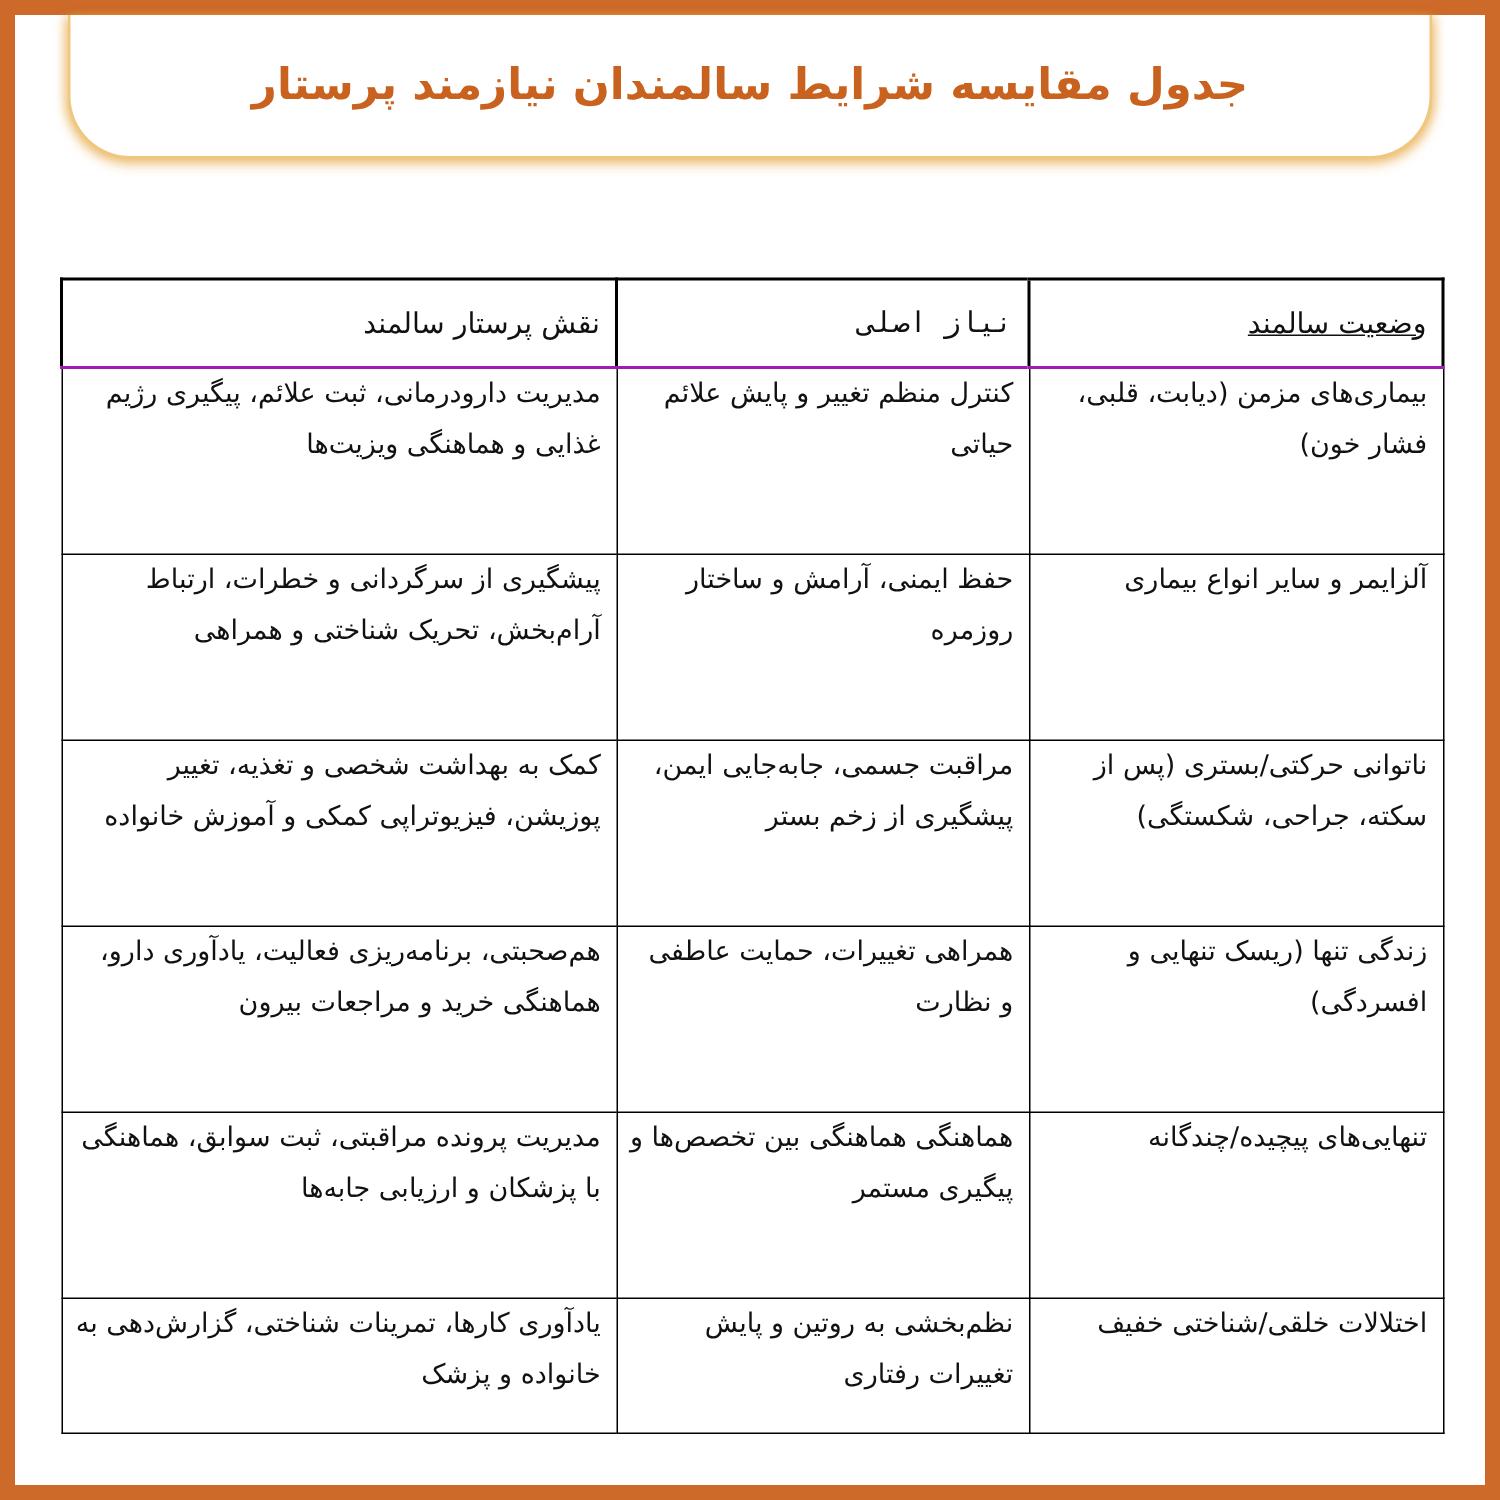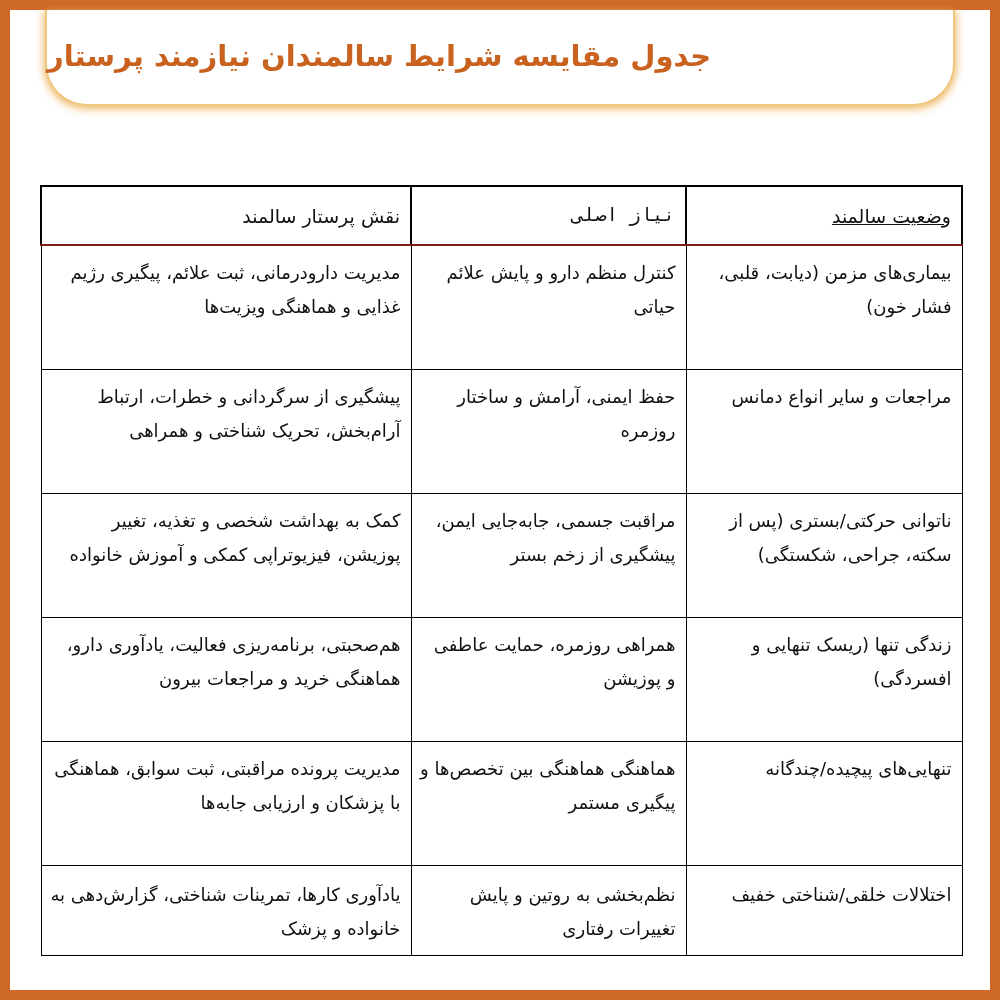--- a/index.html
+++ b/index.html
@@ -27,7 +27,7 @@
     border: 2px solid #f0c77e;
     border-top: none;
     box-shadow: 0 4px 8px rgba(232, 168, 70, 0.55), -3px 0 6px rgba(232,168,70,0.35), 3px 0 6px rgba(232,168,70,0.35);
-    display: flex; align-items: center; justify-content: flex-start;
+    display: flex; align-items: center; justify-content: center;
     box-sizing: border-box;
   }
   .title-text {

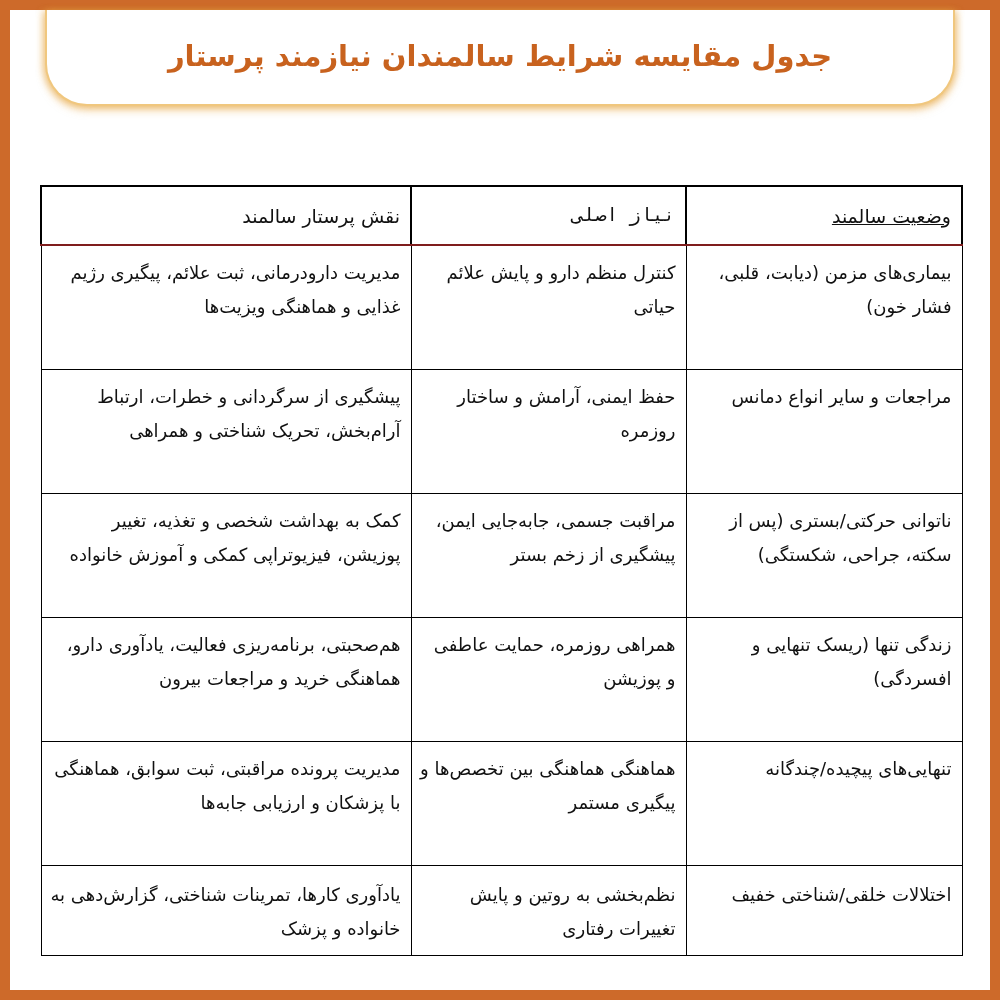--- a/index.html
+++ b/index.html
@@ -60,7 +60,7 @@
     height: 57px;
     vertical-align: middle;
     border-top: 2px solid #000;
-    border-bottom: 2px solid #7f1d1d;
+    border-bottom: 2px solid #a21caf;
     font-size: 19px;
   }
   table.care th:nth-child(1) { border-right: 2px solid #000; text-decoration: underline; }

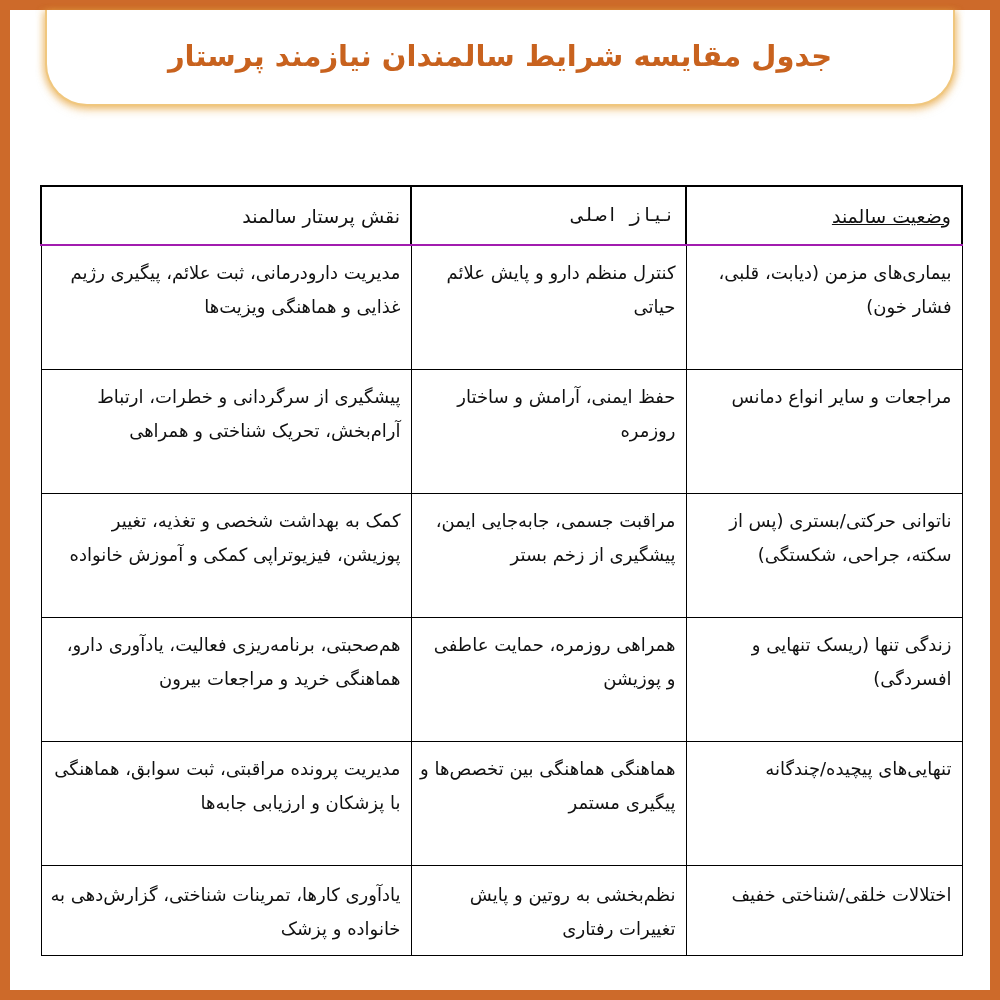--- a/index.html
+++ b/index.html
@@ -66,7 +66,7 @@
   table.care th:nth-child(1) { border-right: 2px solid #000; text-decoration: underline; }
   table.care th:nth-child(2) { border-left: 2px solid #000; border-right: 2px solid #000; font-family: Liberation Mono, monospace; }
   table.care th:nth-child(3) { border-left: 2px solid #000; }
-  table.care td { height: 124px; padding-top: 10px; box-sizing: border-box; }
+  table.care td { height: 124px; box-sizing: border-box; }
   table.care tr.last td { height: 90px; padding-top: 12px; }
   col.c1 { width: 276px; }
   col.c2 { width: 275px; }

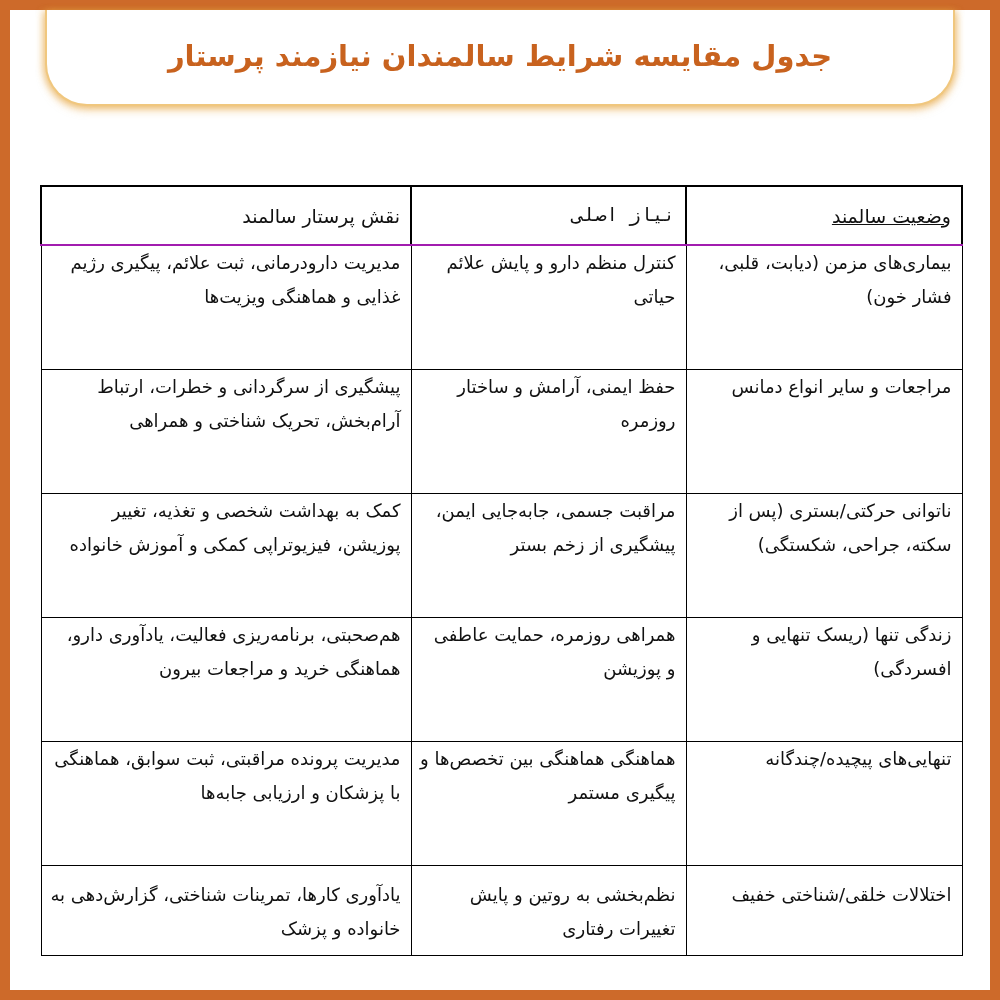--- a/index.html
+++ b/index.html
@@ -97,7 +97,7 @@
   <tbody>
     <tr>
       <td>بیماری‌های مزمن (دیابت، قلبی، فشار خون)</td>
-      <td>کنترل منظم دارو و پایش علائم حیاتی</td>
+      <td>کنترل منظم تغییر و پایش علائم حیاتی</td>
       <td>مدیریت دارودرمانی، ثبت علائم، پیگیری رژیم غذایی و هماهنگی ویزیت‌ها</td>
     </tr>
     <tr>

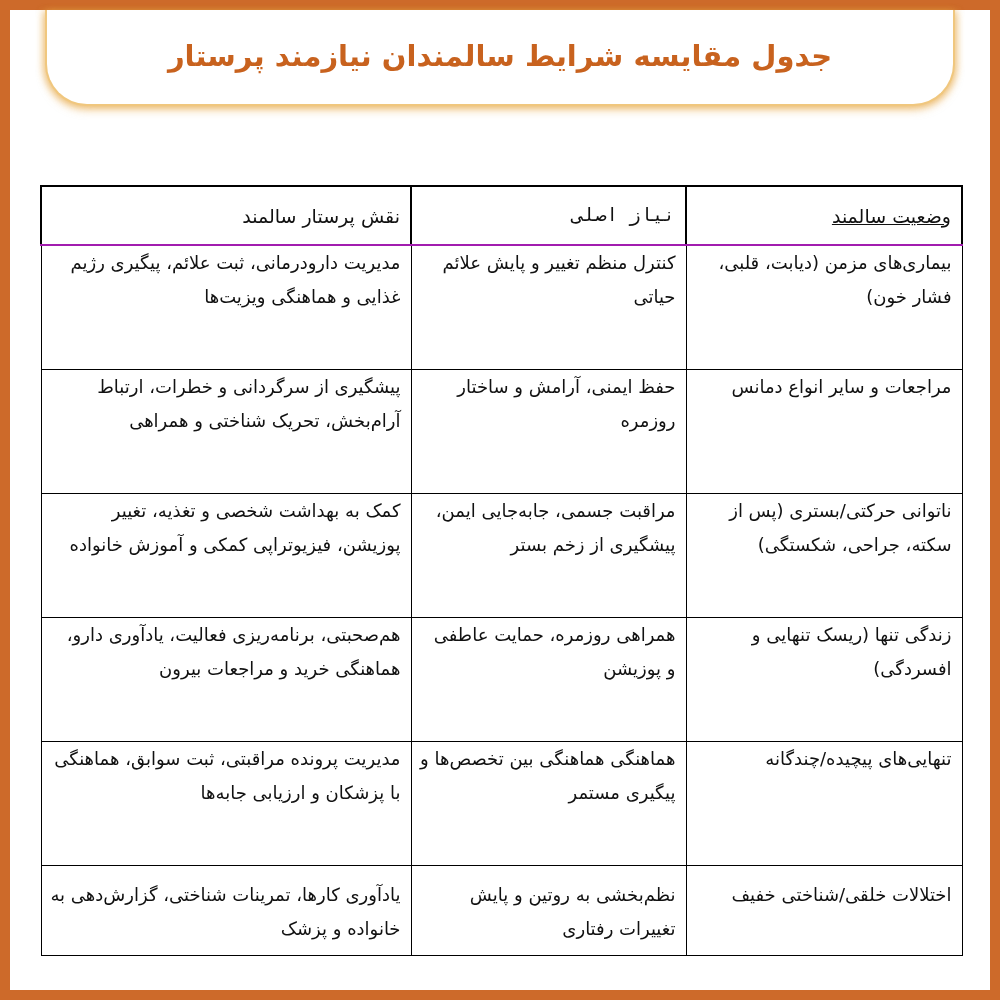--- a/index.html
+++ b/index.html
@@ -101,7 +101,7 @@
       <td>مدیریت دارودرمانی، ثبت علائم، پیگیری رژیم غذایی و هماهنگی ویزیت‌ها</td>
     </tr>
     <tr>
-      <td>مراجعات و سایر انواع دمانس</td>
+      <td>آلزایمر و سایر انواع بیماری</td>
       <td>حفظ ایمنی، آرامش و ساختار روزمره</td>
       <td>پیشگیری از سرگردانی و خطرات، ارتباط آرام‌بخش، تحریک شناختی و همراهی</td>
     </tr>

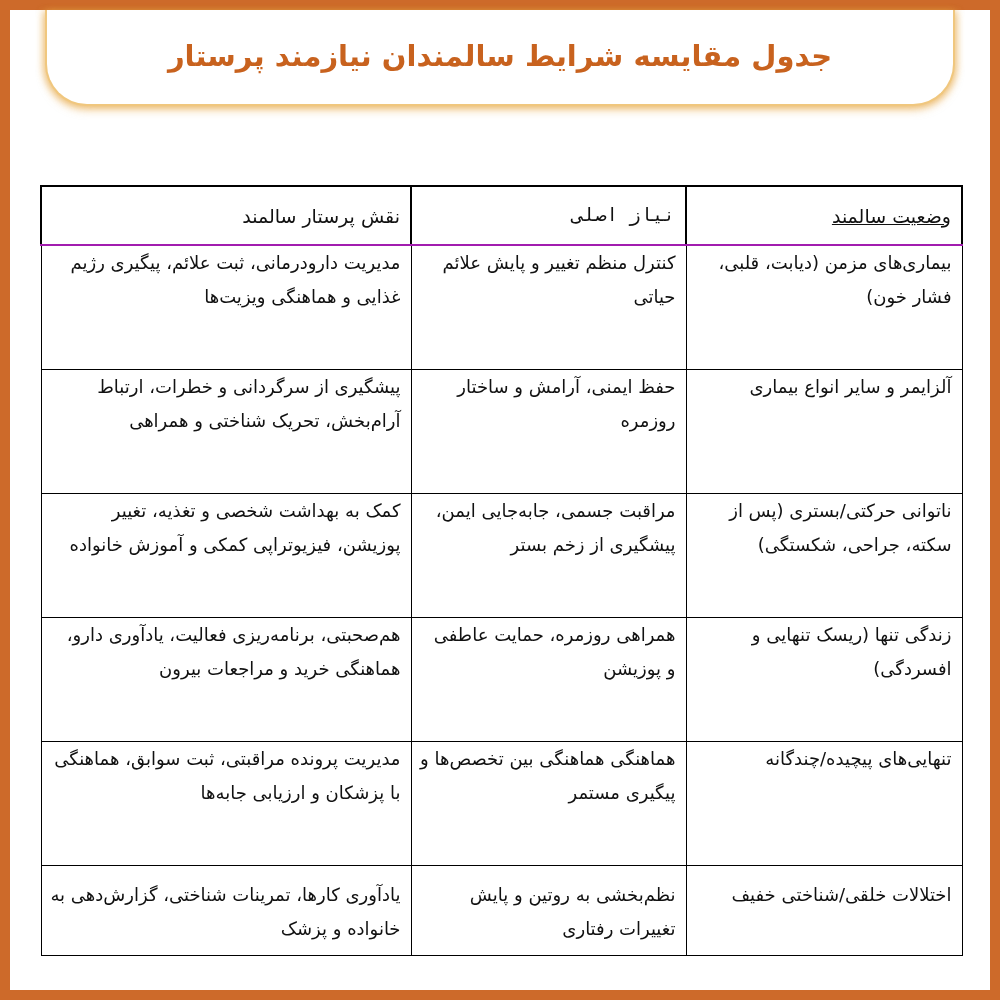--- a/index.html
+++ b/index.html
@@ -112,7 +112,7 @@
     </tr>
     <tr>
       <td>زندگی تنها (ریسک تنهایی و افسردگی)</td>
-      <td>همراهی روزمره، حمایت عاطفی و پوزیشن</td>
+      <td>همراهی تغییرات، حمایت عاطفی و نظارت</td>
       <td>هم‌صحبتی، برنامه‌ریزی فعالیت، یادآوری دارو، هماهنگی خرید و مراجعات بیرون</td>
     </tr>
     <tr>

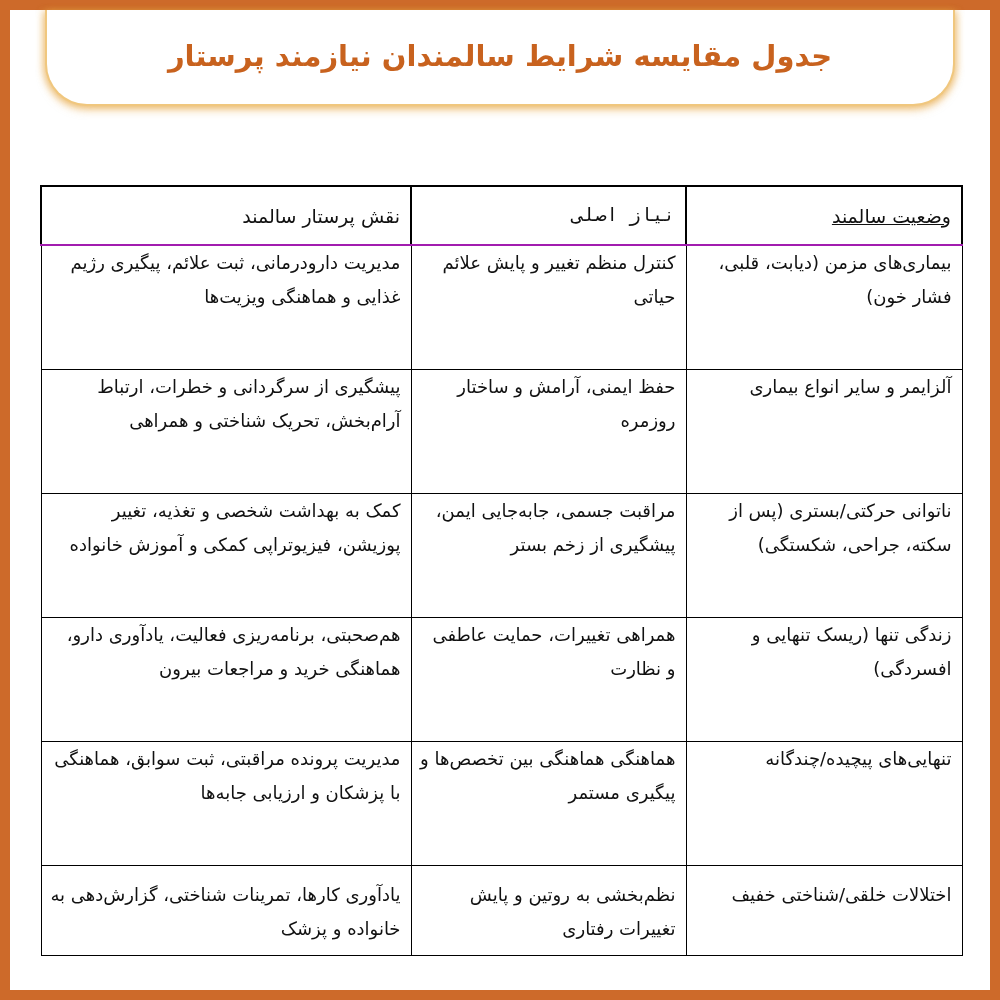--- a/index.html
+++ b/index.html
@@ -67,7 +67,7 @@
   table.care th:nth-child(2) { border-left: 2px solid #000; border-right: 2px solid #000; font-family: Liberation Mono, monospace; }
   table.care th:nth-child(3) { border-left: 2px solid #000; }
   table.care td { height: 124px; box-sizing: border-box; }
-  table.care tr.last td { height: 90px; padding-top: 12px; }
+  table.care tr.last td { height: 90px; padding-top: 0; }
   col.c1 { width: 276px; }
   col.c2 { width: 275px; }
   col.c3 { width: 370px; }

